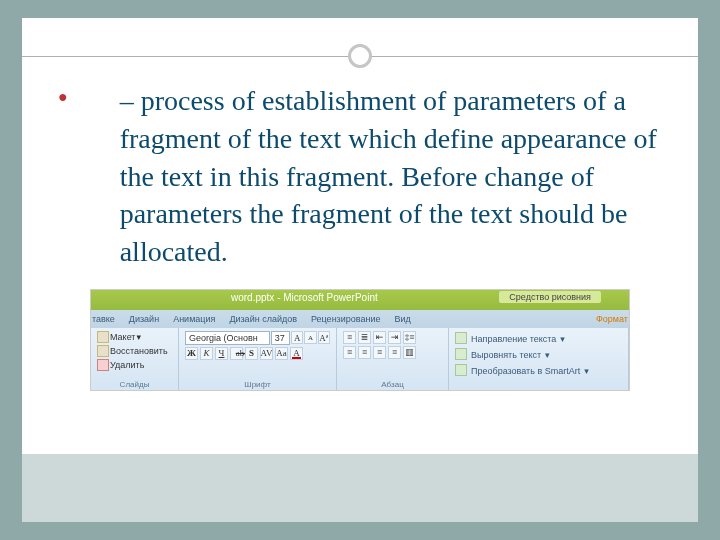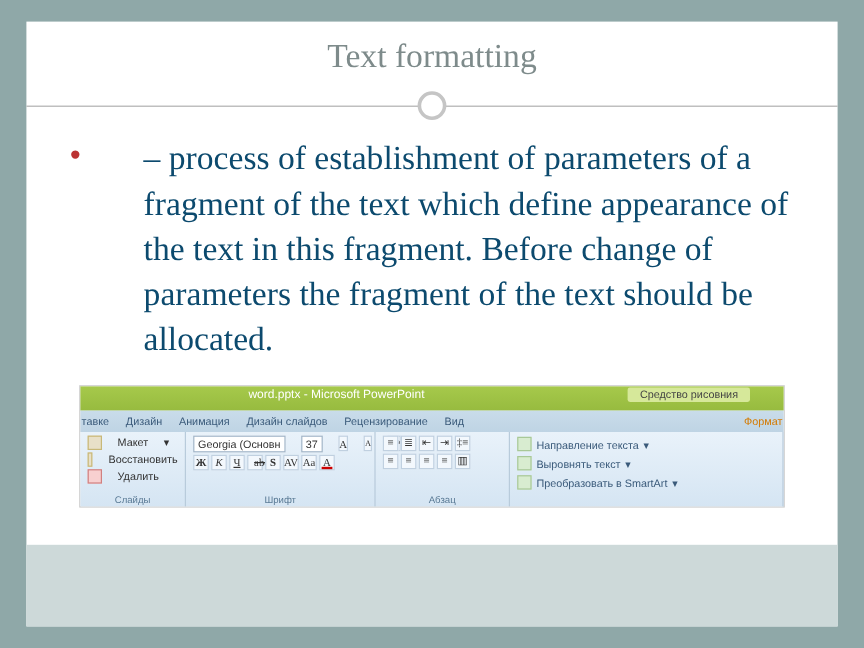--- a/index.html
+++ b/index.html
@@ -50,7 +50,6 @@
 
 <div class="slide">
   <div class="title-wrap">
-    <div class="title">Text formatting</div>
     <div class="divider">
       <div class="divider-line"></div>
       <div class="divider-circle"></div>

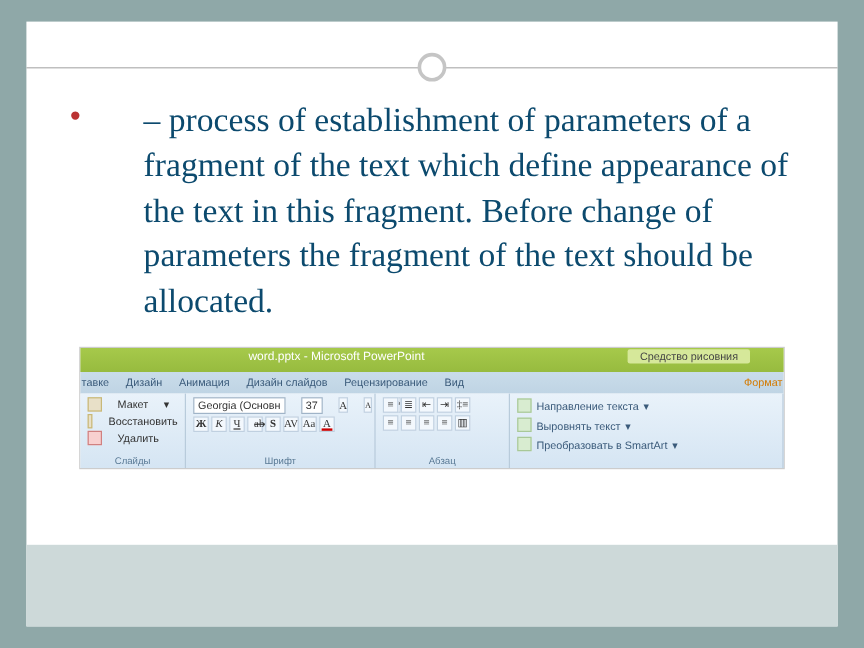--- a/index.html
+++ b/index.html
@@ -14,7 +14,7 @@
   .bullet-row { display: flex; align-items: flex-start; }
   .bullet { color: #b33; font-size: 16px; margin-top: 6px; margin-right: 12px; flex-shrink: 0; }
   .body-text { font-size: 28px; color: #0c4a6e; line-height: 1.35; margin-left: 40px; }
-  .ribbon-img { margin: 18px auto 0 auto; width: 588px; border: 1px solid #ccc; font-family: "Segoe UI", Tahoma, sans-serif; font-size: 9px; color: #333; }
+  .ribbon-img { margin: 18px auto 0 auto; width: 540px; border: 1px solid #ccc; font-family: "Segoe UI", Tahoma, sans-serif; font-size: 9px; color: #333; }
   .rb-titlebar { background: linear-gradient(#a6c94b,#97bb3f); height: 20px; display: flex; align-items: center; position: relative; padding: 0 4px; }
   .rb-titlebar .doc { position: absolute; left: 140px; top: 2px; color: #fff; font-size: 10px; }
   .rb-titlebar .ctx { position: absolute; right: 28px; top: 1px; background: #d6e89a; padding: 1px 10px; font-size: 9px; color: #444; border-radius: 2px; }

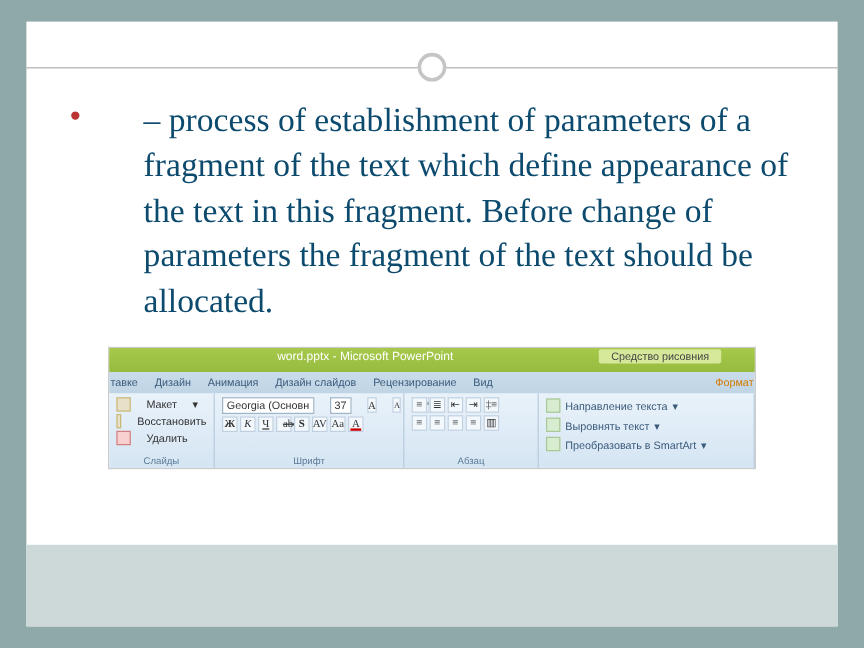--- a/index.html
+++ b/index.html
@@ -25,7 +25,7 @@
   .grp { border-right: 1px solid #b8cbdb; padding: 3px 6px 1px 6px; display: flex; flex-direction: column; justify-content: space-between; }
   .grp-label { text-align: center; font-size: 8px; color: #5a7a95; margin-top: 2px; }
   .grp-rows { display: flex; flex-direction: column; gap: 2px; }
-  .ln { display: flex; align-items: center; gap: 13px; white-space: nowrap; }
+  .ln { display: flex; align-items: center; gap: 1px; white-space: nowrap; }
   .ico { display: inline-block; width: 12px; height: 12px; background: #e8e0c8; border: 1px solid #c8b878; }
   .ico.red { background: #f8d0d0; border-color: #d08080; }
   .fontbox { background: #fff; border: 1px solid #a0b4c8; padding: 4px 3px; font-size: 9px; height: 14px; display: inline-flex; align-items: center; }

